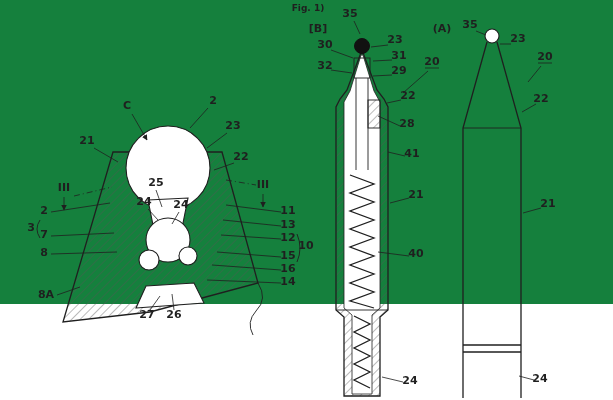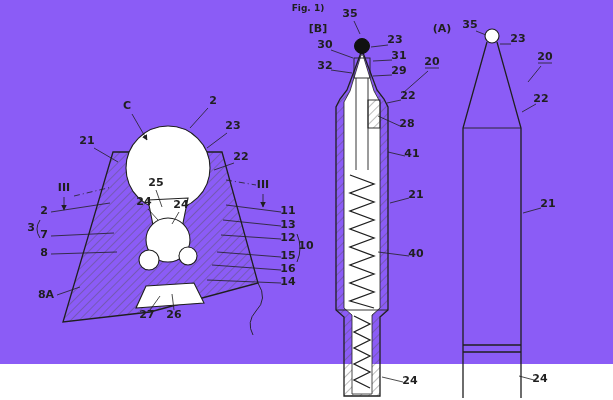--- a/index.html
+++ b/index.html
@@ -3,7 +3,7 @@
 <meta charset="utf-8">
 <style>
   html,body{margin:0;padding:0;width:613px;height:400px;background:#ffffff;overflow:hidden;}
-  .stage{position:relative;width:613px;height:364px;background:#8b5cf6;}
+  .stage{position:relative;width:613px;height:304px;background:#15803d;}
   svg{position:absolute;top:0;left:0;}
   .lbl{font:600 11px "DejaVu Sans", sans-serif;fill:#1f1f1f;text-anchor:middle;}
   .viewlbl{font:700 11px "DejaVu Sans", sans-serif;fill:#1f1f1f;text-anchor:middle;}

